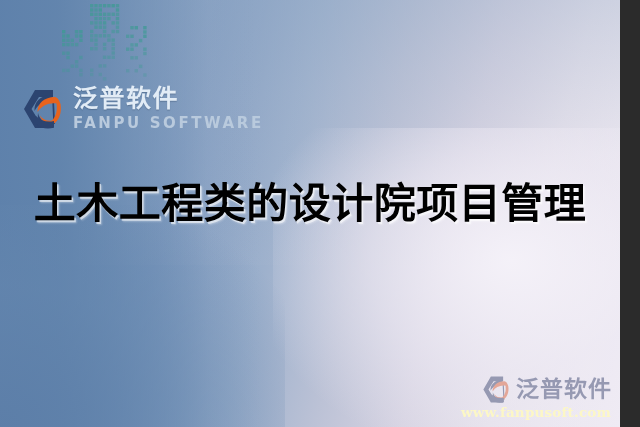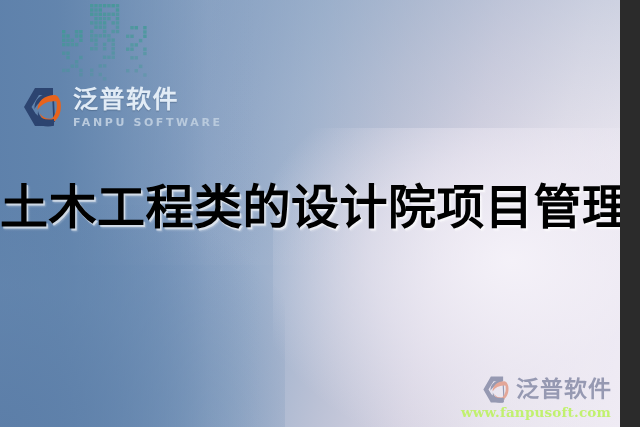--- a/index.html
+++ b/index.html
@@ -102,7 +102,7 @@
   }
   .brand-en {
     margin-top: 5px;
-    font-size: 11px;
+    font-size: 15px;
     font-weight: 600;
     color: #b9cadd;
     letter-spacing: 2.6px;

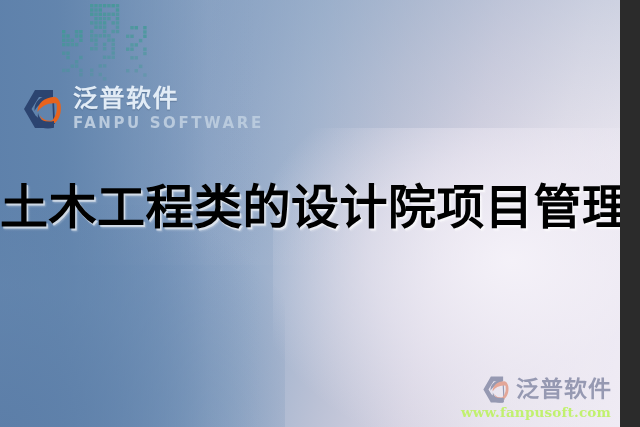--- a/index.html
+++ b/index.html
@@ -113,8 +113,8 @@
     position: absolute;
     left: 0; right: 0;
     top: 180px;
-    text-align: left;
-    font-size: 48px;
+    text-align: center;
+    font-size: 42px;
     font-weight: 700;
     line-height: 1.16;
     color: #000000;

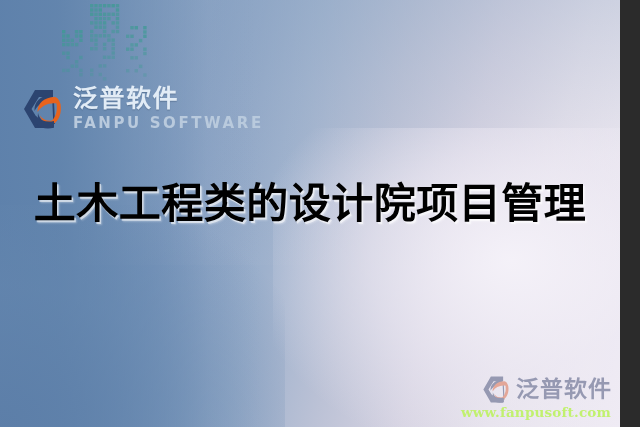--- a/index.html
+++ b/index.html
@@ -151,7 +151,7 @@
     font-family: "DejaVu Serif", "Liberation Serif", serif;
     font-size: 13.5px;
     font-weight: 700;
-    color: #bef264;
+    color: #fef9c3;
     letter-spacing: 0.2px;
     line-height: 1;
   }

